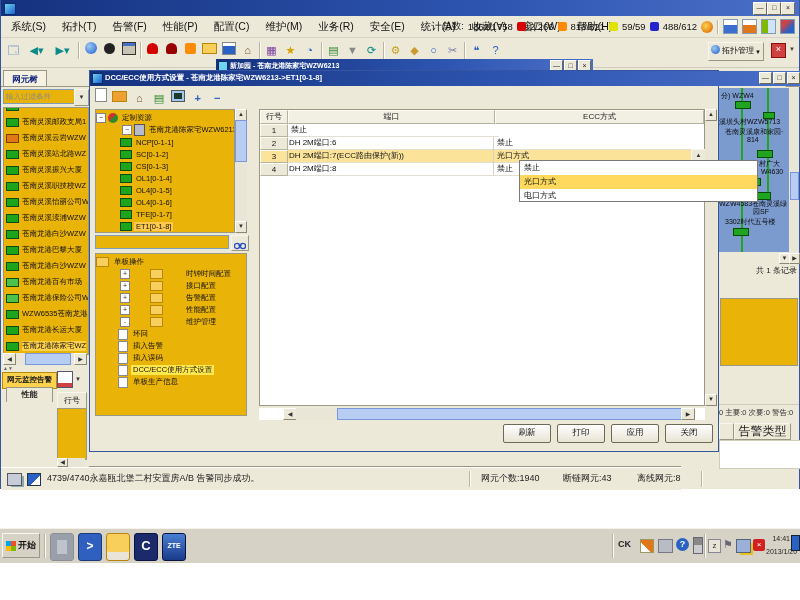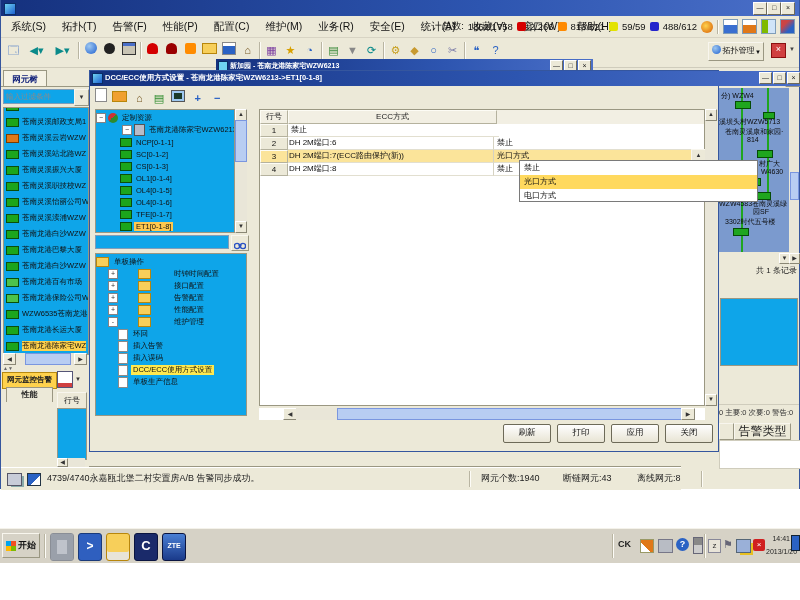--- a/index.html
+++ b/index.html
@@ -5,7 +5,7 @@
   html,body{margin:0;padding:0;background:#fff;}
   body{width:800px;height:600px;position:relative;font-family:"Liberation Sans","DejaVu Sans",sans-serif;-webkit-font-smoothing:none;}
   .a{position:absolute;}
-  .out{border:1px solid;border-color:#f8f6ee #9a9782 #9a9782 #f8f6ee;text-align:center;}
+  .out{border:1px solid;border-color:#f8f6ee #9a9782 #9a9782 #f8f6ee;}
   .ibox{border:1px solid #7f9db9;background:#0ea5e9;}
   .beige{background:#ece9d8;}
   .bluebar{background:linear-gradient(90deg,#15317e,#2d55b0 60%,#4a6fc8);}

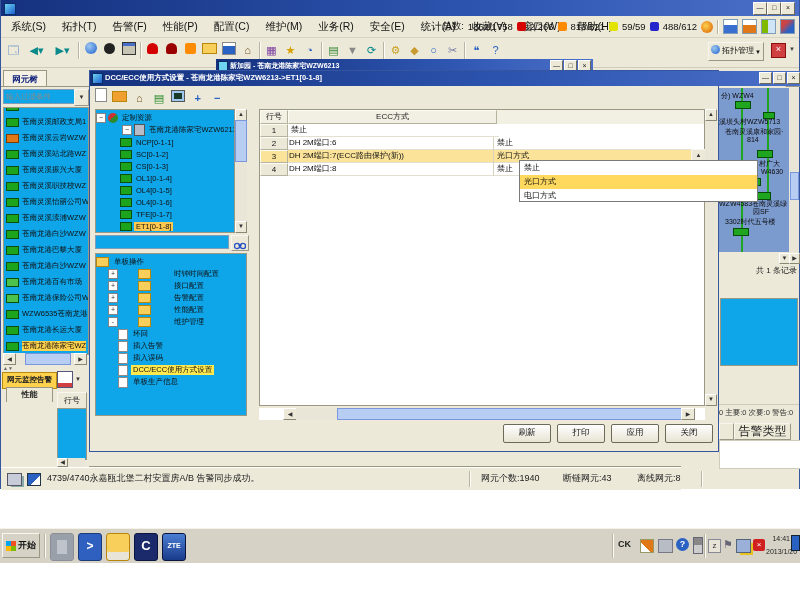--- a/index.html
+++ b/index.html
@@ -6,7 +6,7 @@
   body{width:800px;height:600px;position:relative;font-family:"Liberation Sans","DejaVu Sans",sans-serif;-webkit-font-smoothing:none;}
   .a{position:absolute;}
   .out{border:1px solid;border-color:#f8f6ee #9a9782 #9a9782 #f8f6ee;}
-  .ibox{border:1px solid #7f9db9;background:#0ea5e9;}
+  .ibox{border:1px solid #7f9db9;background:#eab308;}
   .beige{background:#ece9d8;}
   .bluebar{background:linear-gradient(90deg,#15317e,#2d55b0 60%,#4a6fc8);}
   .wbtn{width:12px;height:11px;background:#ece9d8;border:1px solid;border-color:#fff #6e6a5a #6e6a5a #fff;font-size:7px;line-height:9px;text-align:center;color:#222;}

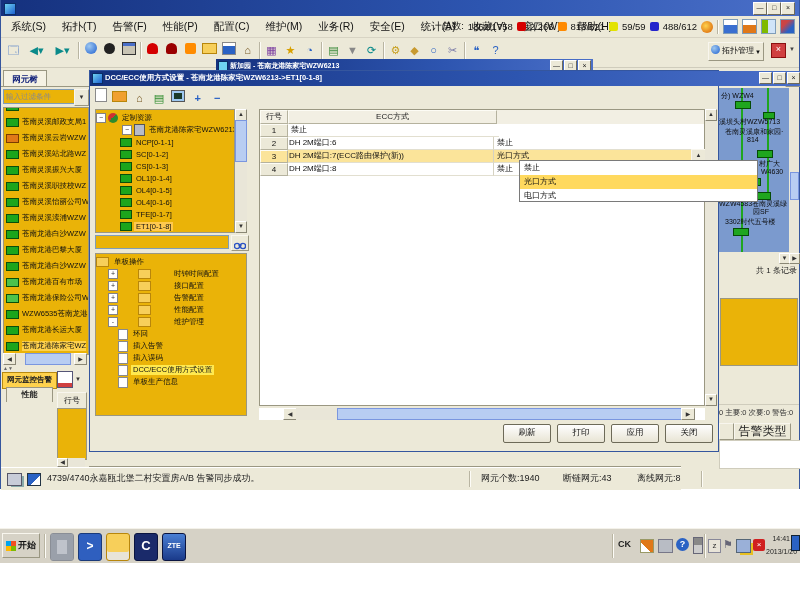--- a/index.html
+++ b/index.html
@@ -471,6 +471,7 @@
     <div class="a" style="left:169px;top:38px;width:446px;height:297px;background:#fff;border:1px solid #9a9782;box-sizing:border-box;">
       <div class="thead">
         <span style="width:28px;">行号</span>
+        <span style="width:207px;">端口</span>
         <span style="width:209px;">ECC方式</span>
       </div>
       <div>

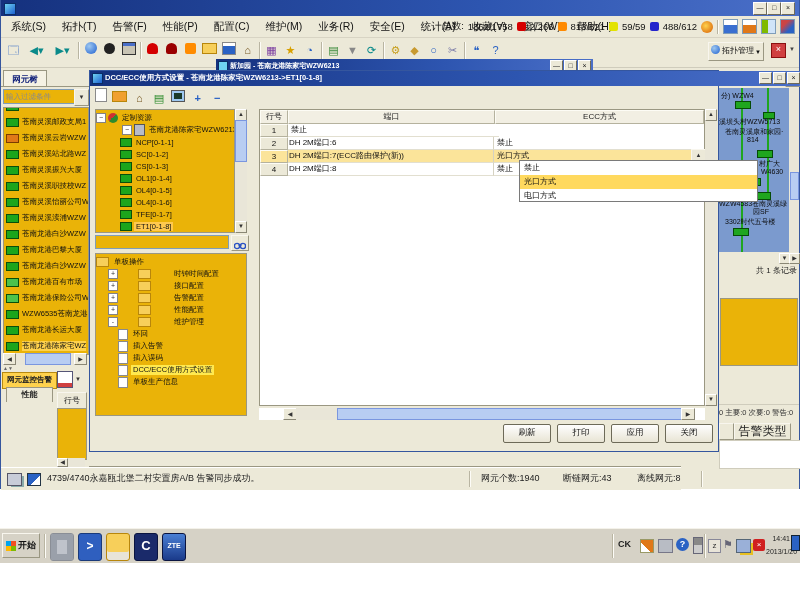--- a/index.html
+++ b/index.html
@@ -30,7 +30,7 @@
   .ebox{width:8px;height:8px;border:1px solid #848284;background:#fff;font-size:7px;line-height:7px;text-align:center;color:#333;flex:none;margin-right:2px;}
   .fold{display:inline-block;width:11px;height:8px;background:#f7cf5a;border:1px solid #b8860b;margin-right:3px;flex:none;}
   .doc{display:inline-block;width:8px;height:9px;background:#fff;border:1px solid #8a8a8a;margin-right:3px;flex:none;}
-  .trw.folder{padding-left:12px;gap:18px;}
+  .trw.folder{padding-left:24px;gap:18px;}
   .trw.leaf{padding-left:22px;}
   .brd{padding-left:24px;}
   .thead{display:flex;height:14px;background:#f2efe3;font-size:8px;color:#222;}

